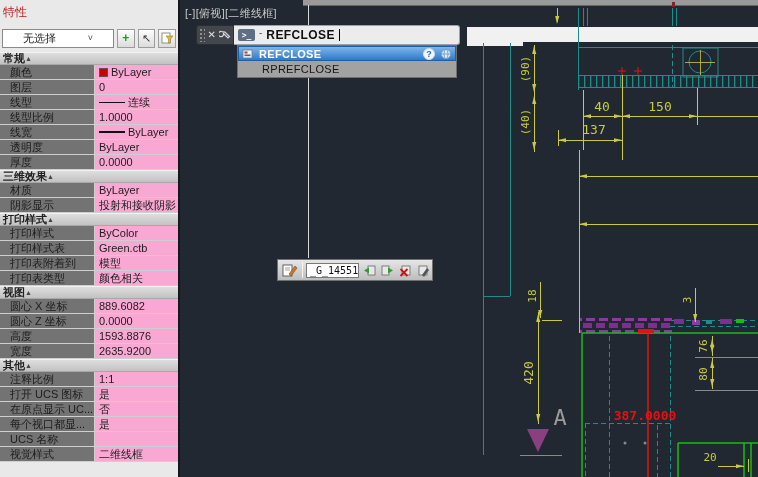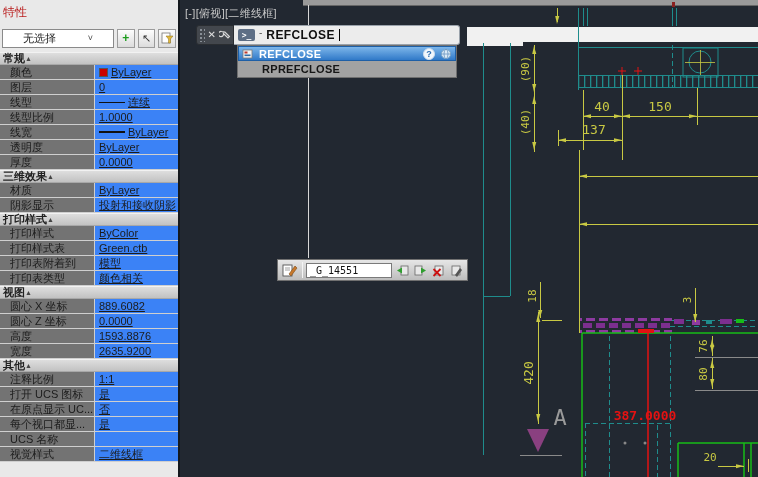--- a/index.html
+++ b/index.html
@@ -24,8 +24,8 @@
   .prow{height:15px;display:flex;border-bottom:1px solid #cfcfcf;}
   .prow .lbl{flex:0 0 94px;padding-left:10px;background:#737373;display:flex;align-items:center;
              white-space:nowrap;overflow:hidden;}
-  .prow .val{flex:1;background:#3b82f6;border-left:1px solid #cfcfcf;display:flex;align-items:center;
-             padding-left:4px;white-space:nowrap;overflow:hidden;gap:3px;text-decoration:underline;}
+  .prow .val{flex:1;background:#f9a8d4;border-left:1px solid #cfcfcf;display:flex;align-items:center;
+             padding-left:4px;white-space:nowrap;overflow:hidden;gap:3px;}
   .swatch{width:9px;height:9px;background:#cc0000;border:1px solid #555;display:inline-block;}
   .lineglyph{display:inline-block;width:26px;border-top:1px solid #111;}
   .lineglyph.thick{border-top-width:2px;}

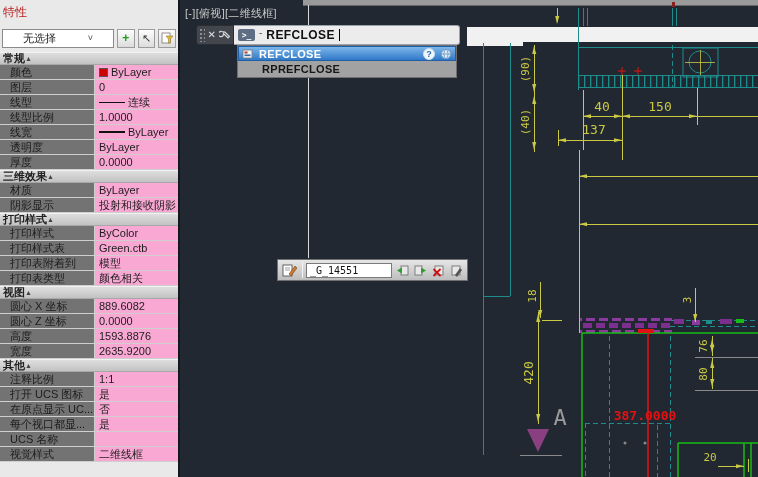--- a/index.html
+++ b/index.html
@@ -56,7 +56,7 @@
              background:linear-gradient(#7db6ea,#3079c8);border:1px solid #1e5fa6;}
   .sugg-row1 .s-label{color:#fff;font-size:11px;font-weight:bold;letter-spacing:.3px;flex:1;}
   .sugg-row2{height:16px;display:flex;align-items:center;padding-left:24px;
-             color:#161616;font-size:11px;font-weight:bold;letter-spacing:.3px;}
+             color:#161616;font-size:11px;font-weight:normal;letter-spacing:.3px;}
   .mini-ico{width:12px;height:12px;flex:0 0 12px;}
   .help-ico{width:12px;height:12px;border-radius:50%;background:#f2f7fc;border:1px solid #cddcec;
             color:#2b6cb0;font:bold 9px "Liberation Sans",sans-serif;display:flex;align-items:center;justify-content:center;}

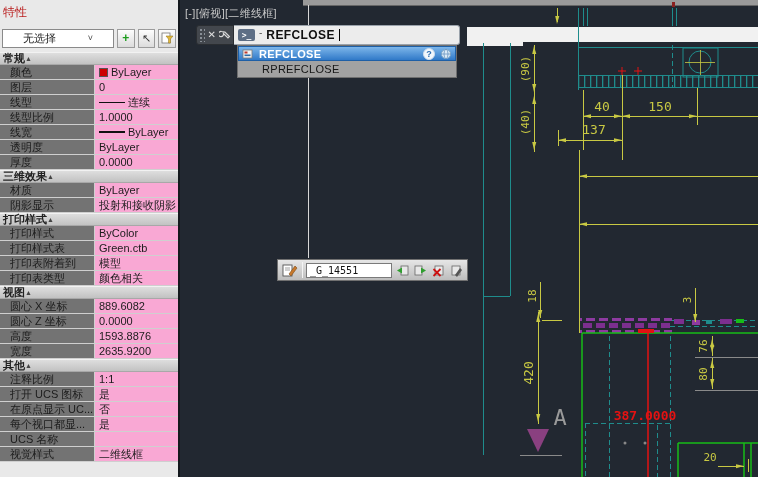--- a/index.html
+++ b/index.html
@@ -62,7 +62,7 @@
             color:#2b6cb0;font:bold 9px "Liberation Sans",sans-serif;display:flex;align-items:center;justify-content:center;}
 
   
-  .refedit{position:absolute;left:97px;top:259px;width:191px;height:22px;
+  .refedit{position:absolute;left:97px;top:259px;width:156px;height:22px;
            background:linear-gradient(#e6e6e6,#bdbdbd);border:1px solid #707070;
            display:flex;align-items:center;gap:3px;padding:0 3px;}
   .re-field{width:100px;height:15px;background:#fff;border:1px solid #7a7a7a;

